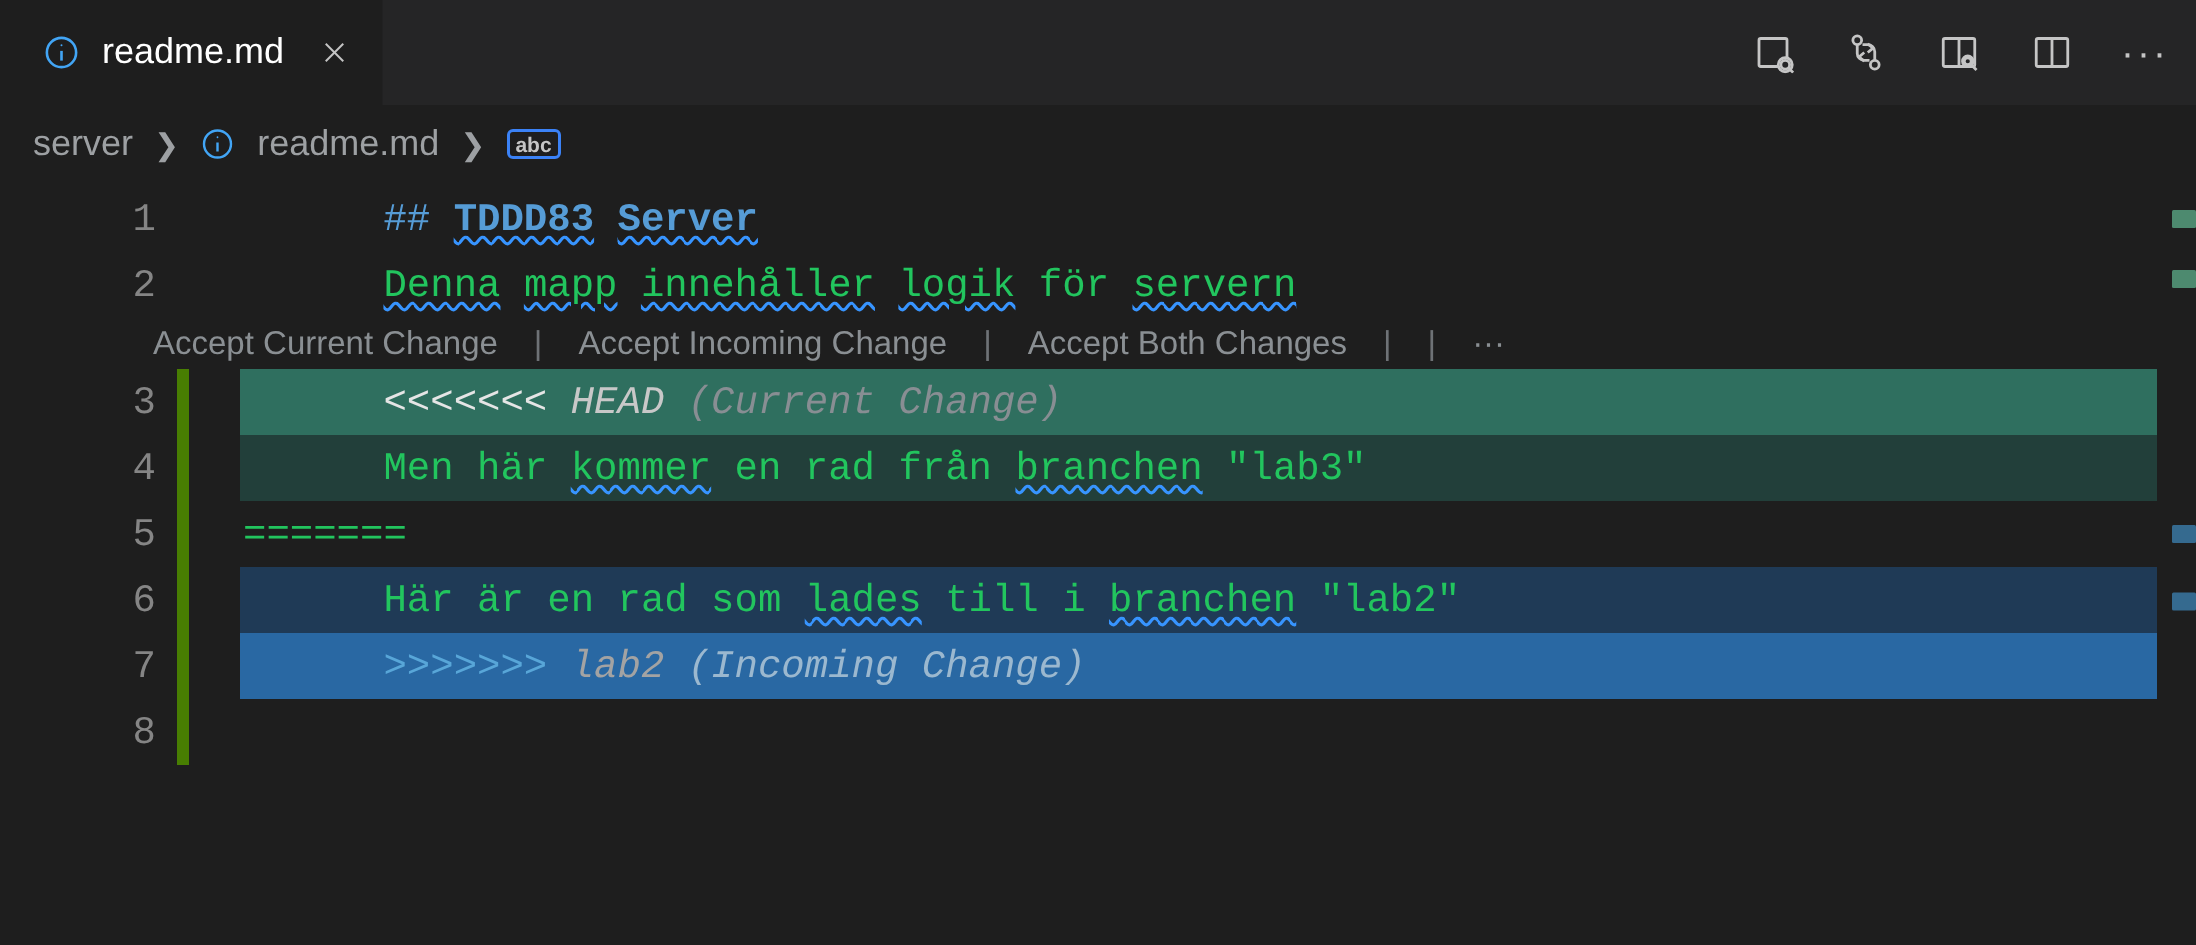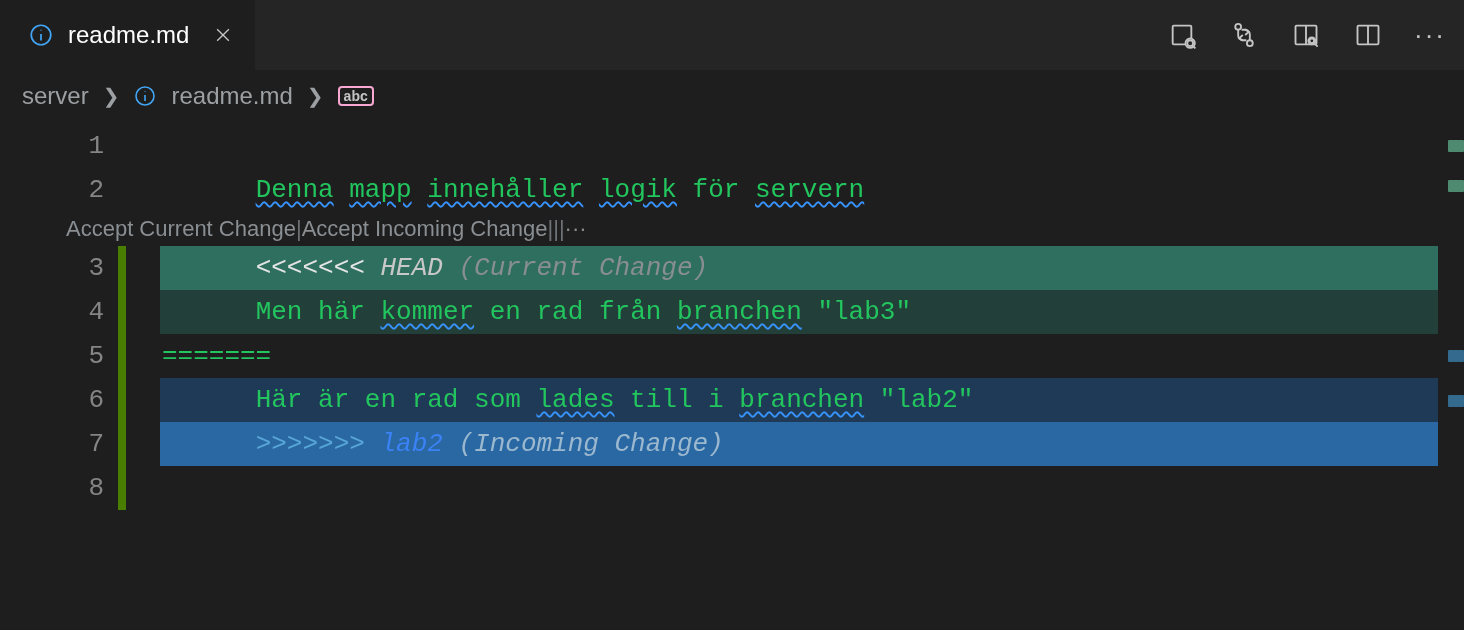--- a/index.html
+++ b/index.html
@@ -66,7 +66,7 @@
   .breadcrumbs .icon { color: #42a5f5; display:flex; }
   .breadcrumbs .abc {
     display:inline-flex; align-items:center; justify-content:center;
-    border:2px solid #f9a8d4; border-radius:4px;
+    border:2px solid #3b82f6; border-radius:4px;
     font-size:14px; padding:1px 4px; color:#c5c5c5; font-weight:600;
     line-height:1;
   }

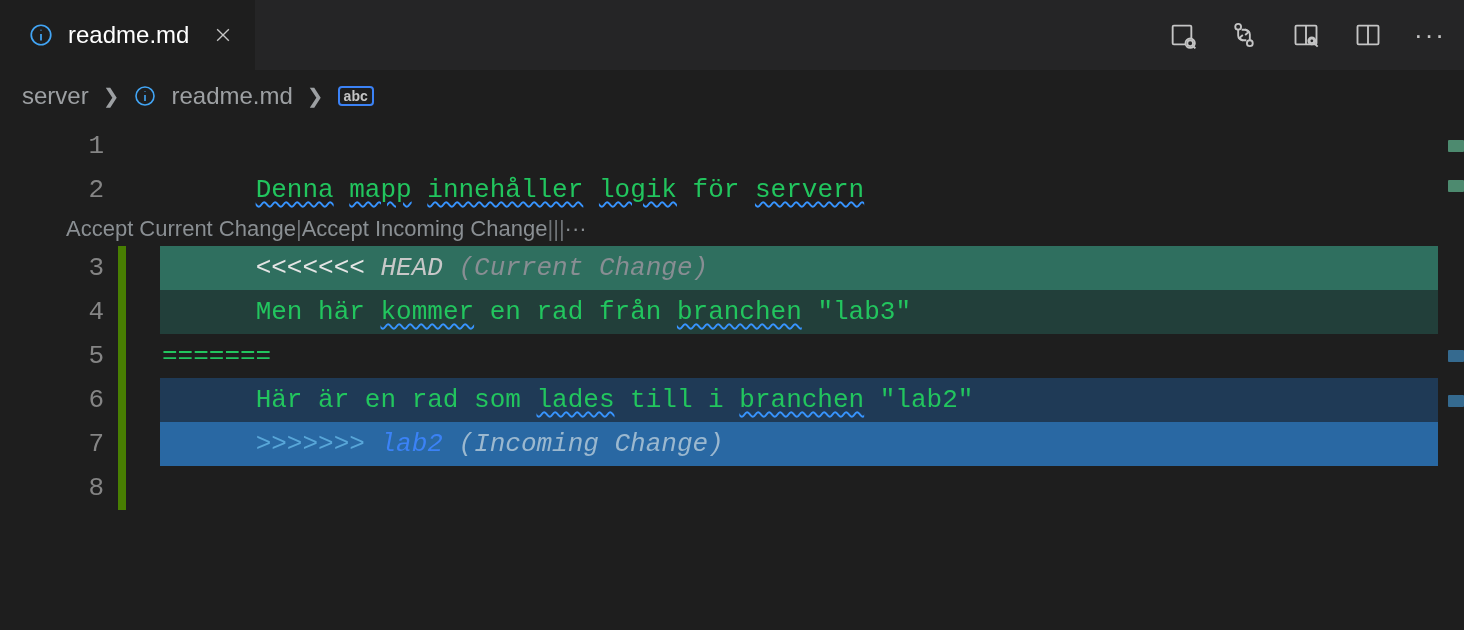--- a/index.html
+++ b/index.html
@@ -245,6 +245,9 @@
 
   <div class="row">
     <div class="gutter">1</div>
+    <div class="code">
+      <span class="md-hash">## </span><span class="md-title wavy">TDDD83</span><span class="md-title"> </span><span class="md-title wavy">Server</span>
+    </div>
   </div>
 
   <div class="row">

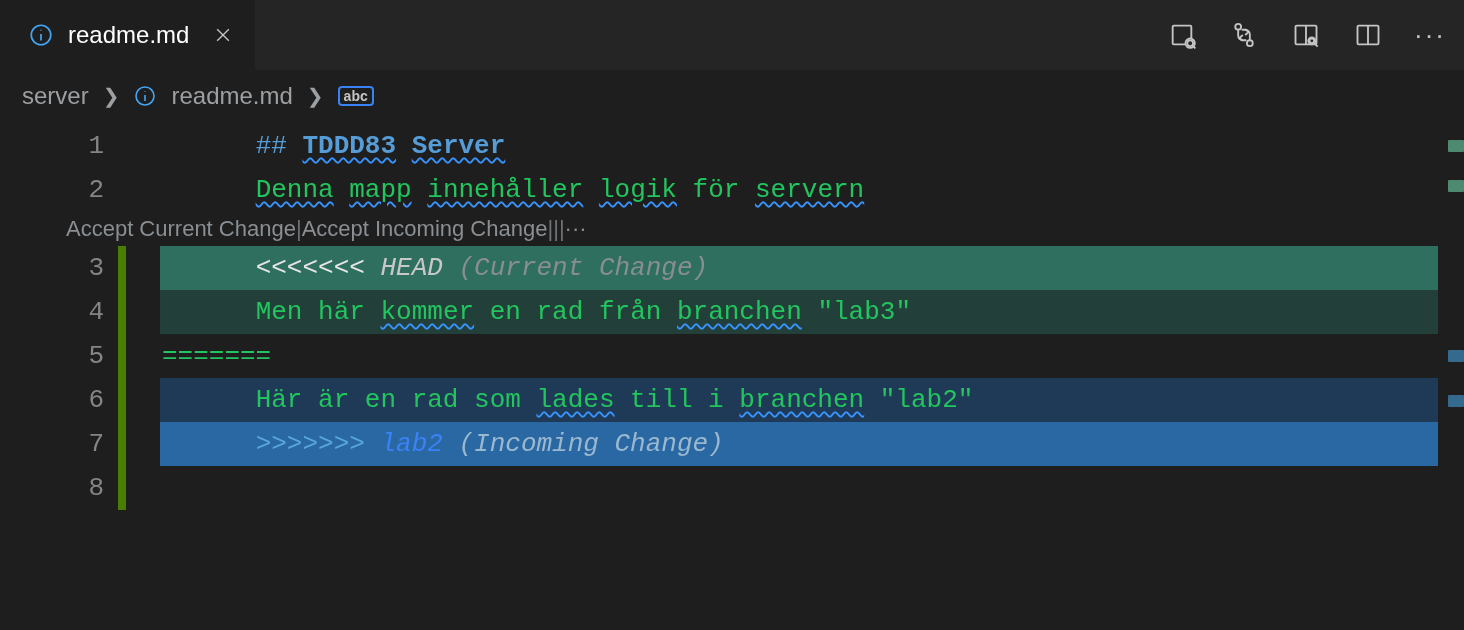--- a/index.html
+++ b/index.html
@@ -140,10 +140,10 @@
     color: #8a8f93;
     font-family: "Segoe UI", -apple-system, BlinkMacSystemFont, sans-serif;
     font-size: 22px;
-    margin-left: 66px;
-    display: flex;
-    align-items: center;
-    gap: 0;
+    margin-left: 102px;
+    display: flex;
+    align-items: center;
+    gap: 24px;
     white-space: nowrap;
   }
   .codelens .sep { color: #6e7276; }

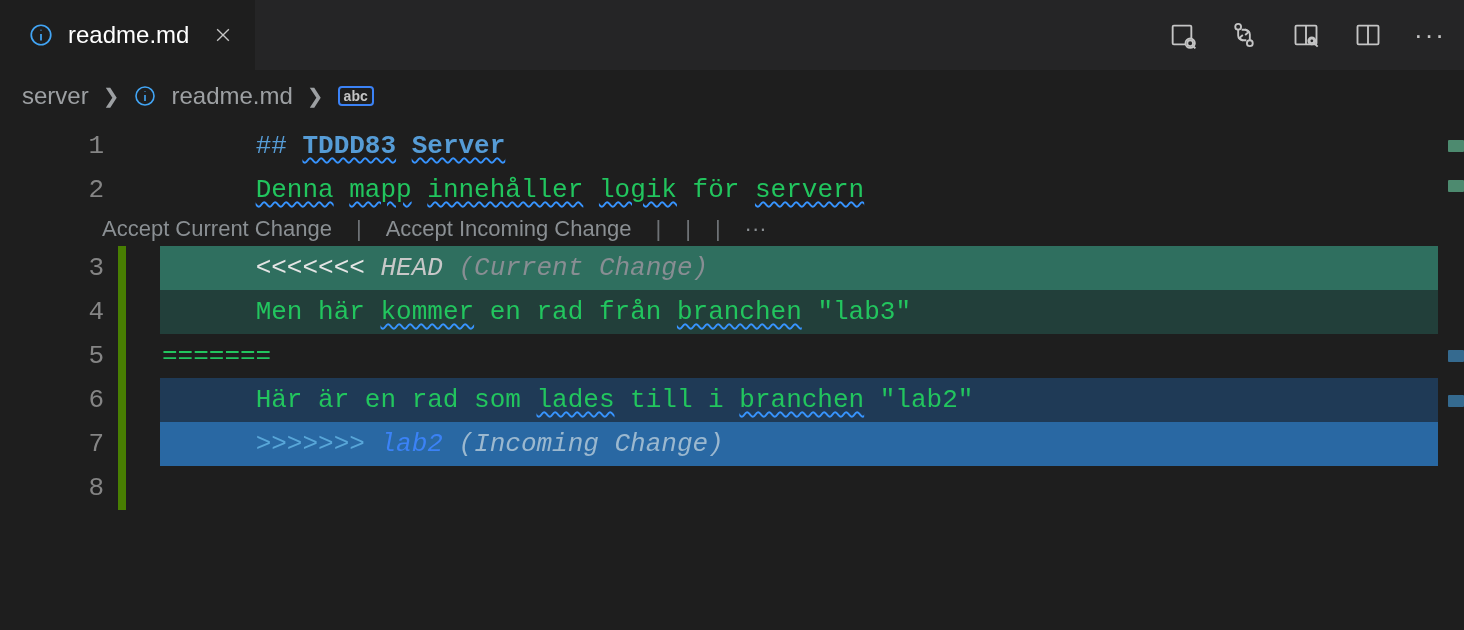--- a/index.html
+++ b/index.html
@@ -263,6 +263,7 @@
       <span class="sep">|</span>
       <a>Accept Incoming Change</a>
       <span class="sep">|</span>
+      <a>Accept Both Changes</a>
       <span class="sep">|</span>
       <span class="sep">|</span>
       <span style="color:#8a8f93"> ···</span>

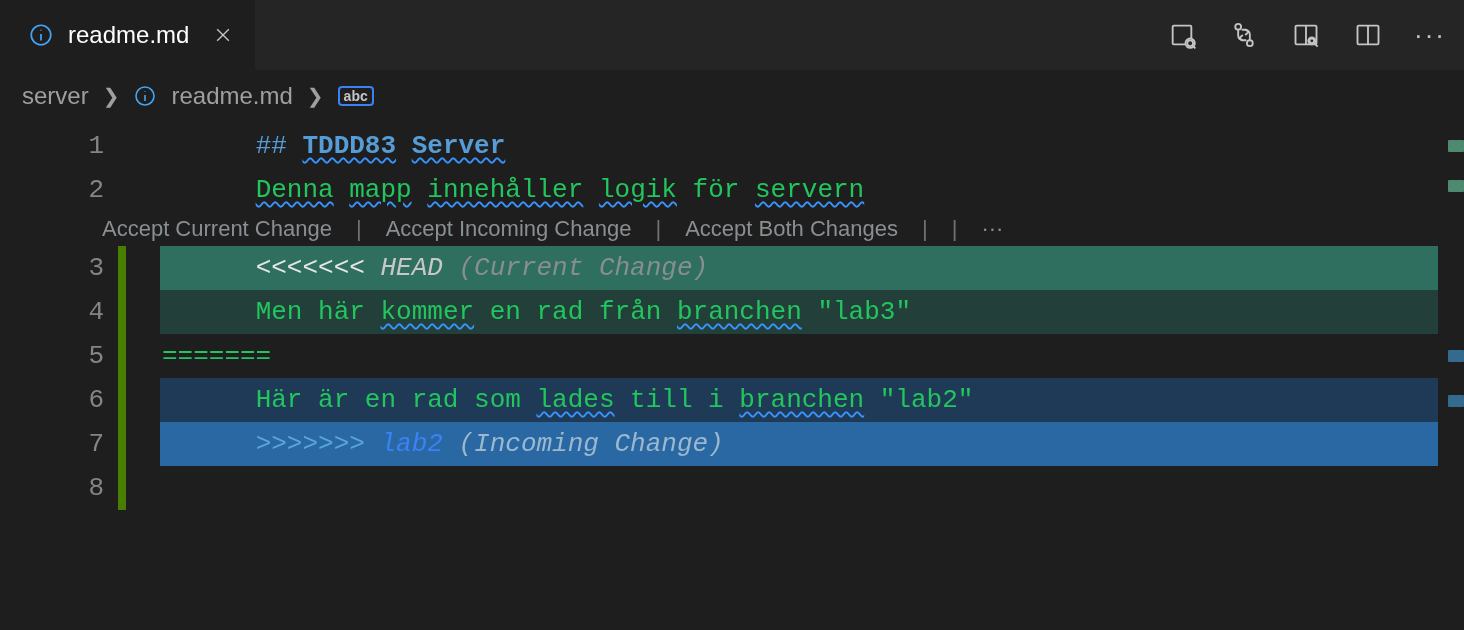--- a/index.html
+++ b/index.html
@@ -129,7 +129,7 @@
   .head-lbl  { color: #c8c8c8; font-style: italic; }
   .faded     { color: #888e93; font-style: italic; font-family: Liberation Mono, monospace; }
   .inc-mark  { color: #58a6d8; }
-  .inc-lbl   { color: #3b82f6; }
+  .inc-lbl   { color: #a3a3a3; }
 
   
   .wavy { text-decoration: underline wavy #3794ff 1.8px; text-underline-offset: 4px; }

